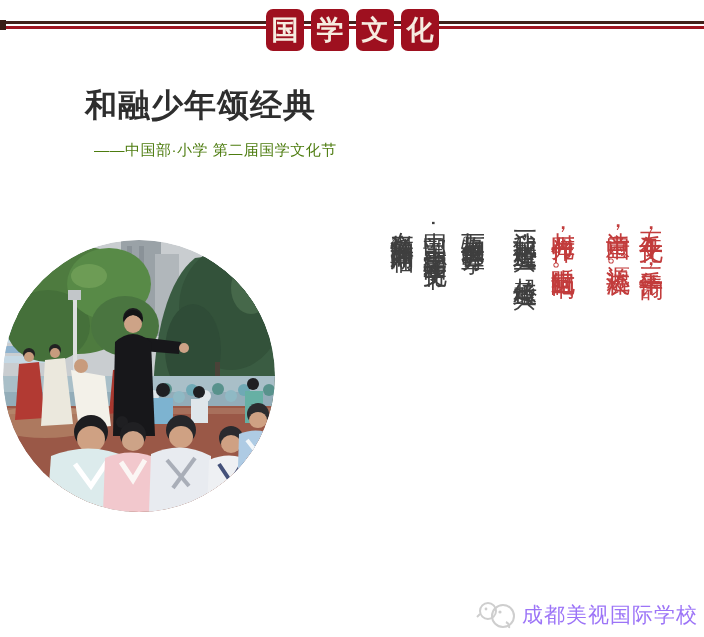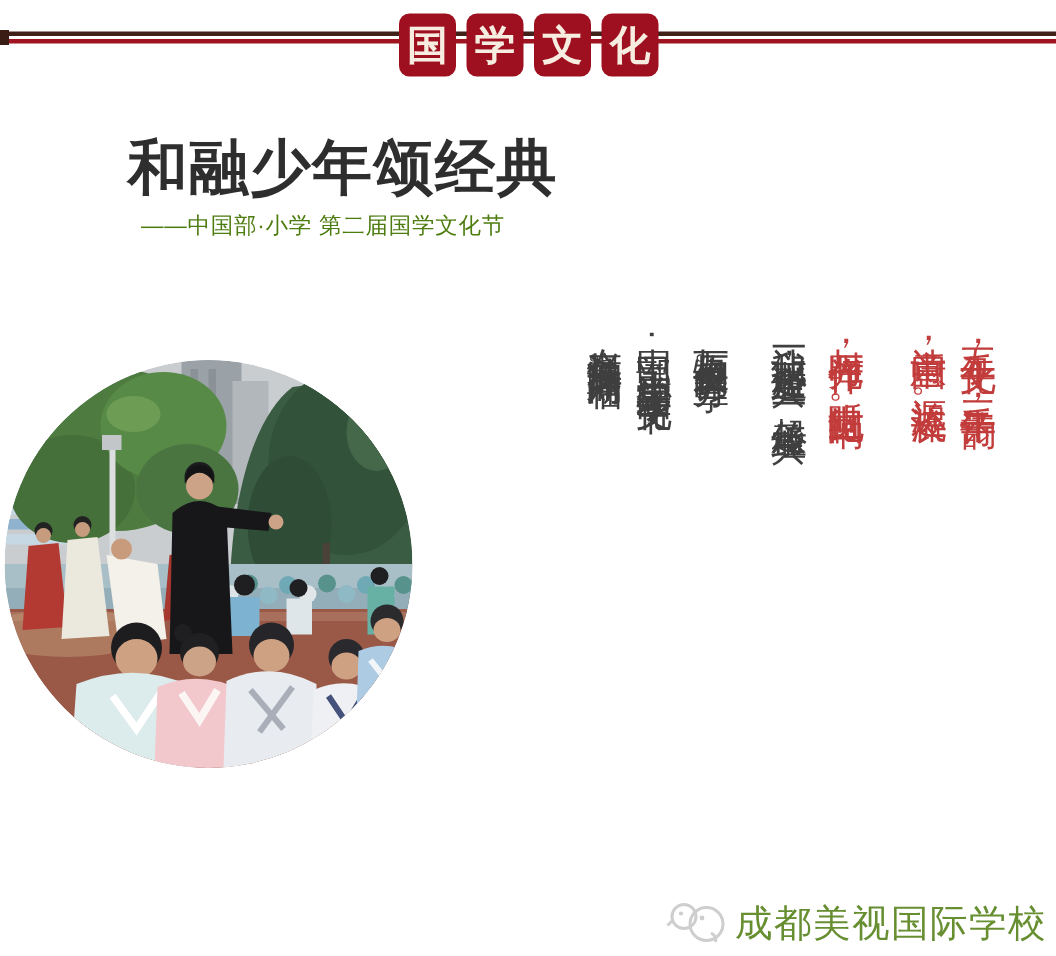--- a/index.html
+++ b/index.html
@@ -14,7 +14,7 @@
          font-size:27px;font-weight:bold;display:flex;align-items:center;justify-content:center;}
 
   
-  .title{position:absolute;left:85px;top:84px;font-size:40px;font-weight:700;color:#2e2e2e;letter-spacing:1px;}
+  .title{position:absolute;left:85px;top:84px;font-size:32px;font-weight:700;color:#2e2e2e;letter-spacing:1px;}
   .subtitle{position:absolute;left:94px;top:141px;font-size:15px;color:#4d7c0f;letter-spacing:0.5px;}
 
   

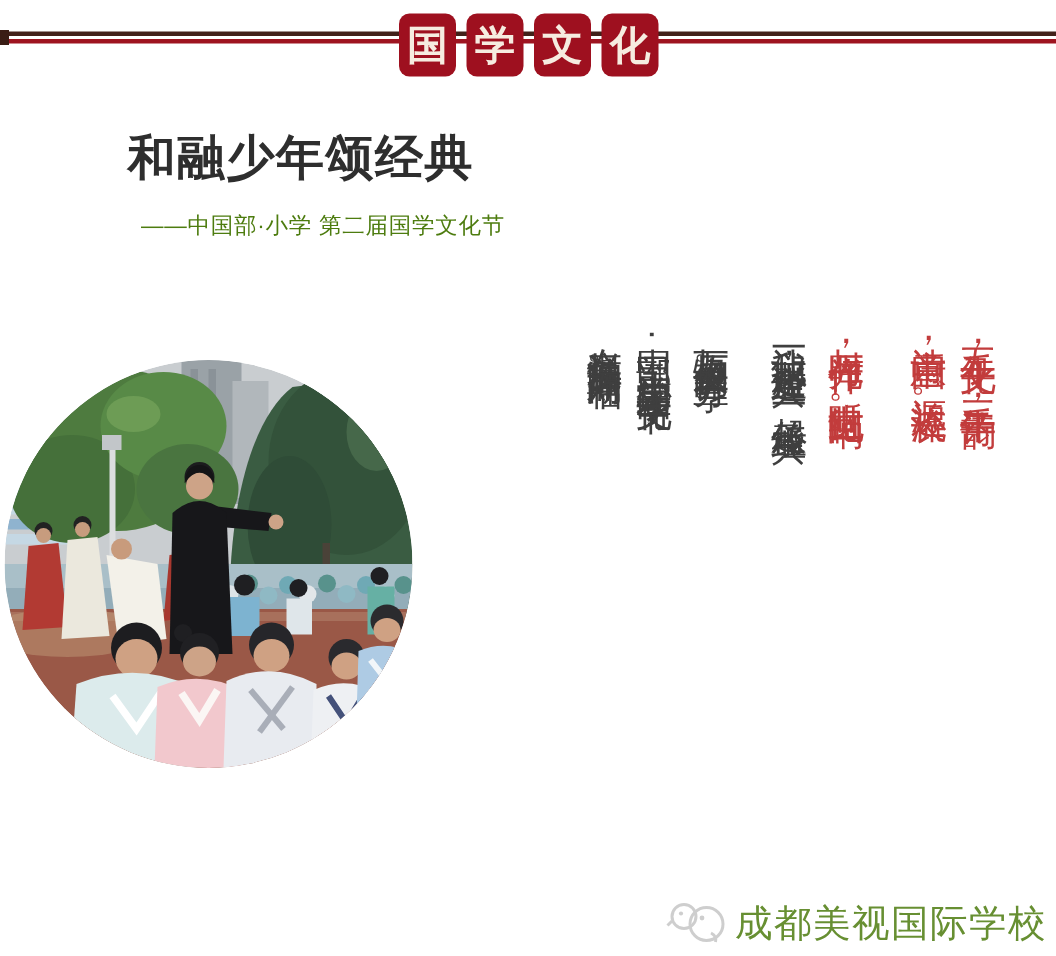--- a/index.html
+++ b/index.html
@@ -33,7 +33,7 @@
 
   
   .watermark{position:absolute;right:6px;bottom:5px;display:flex;align-items:center;gap:4px;opacity:0.85;}
-  .wm-text{font-size:25px;color:#4d7c0f;letter-spacing:1px;}
+  .wm-text{font-size:21px;color:#8b5cf6;letter-spacing:1px;}
 </style>
 </head>
 <body>

